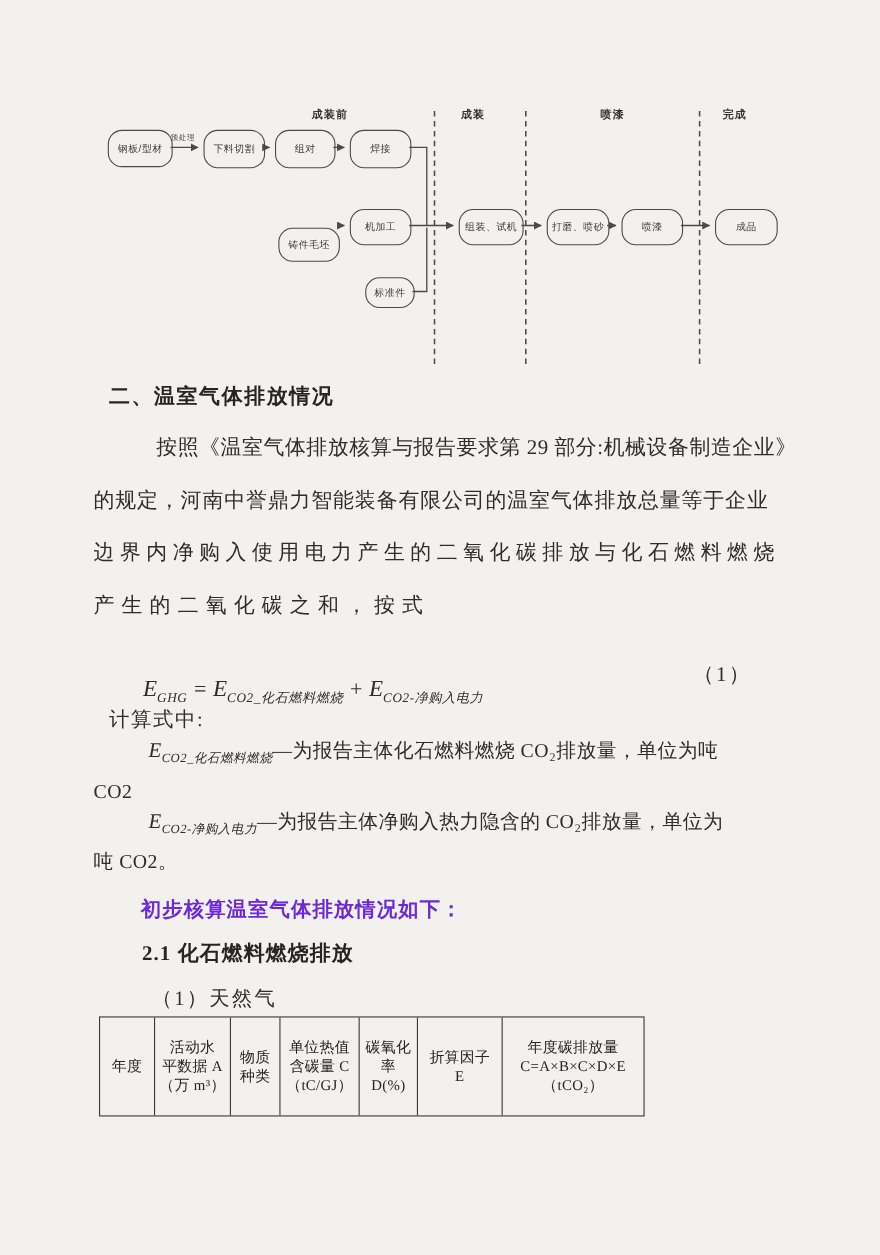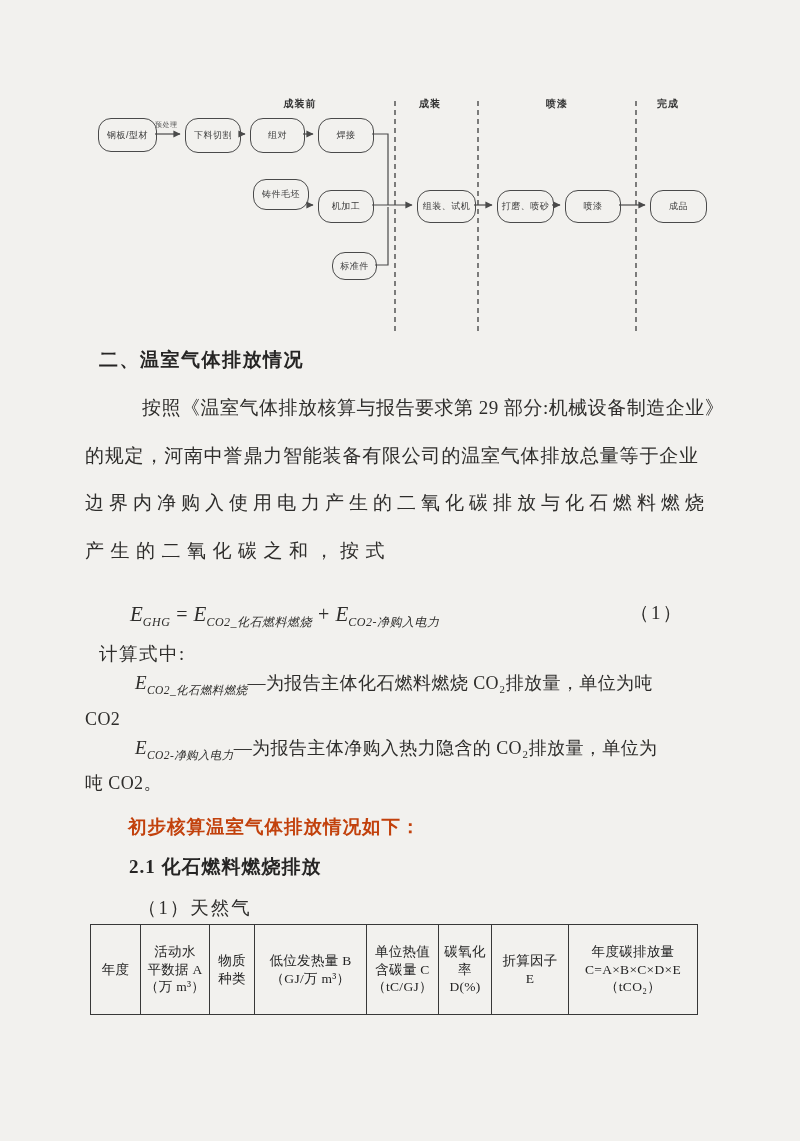--- a/index.html
+++ b/index.html
@@ -31,7 +31,7 @@
   .fc-cutting{left:185px;top:23px;width:54px;height:33px;}
   .fc-fitup{left:250px;top:23px;width:53px;height:33px;}
   .fc-welding{left:318px;top:23px;width:54px;height:33px;}
-  .fc-casting{left:253px;top:84px;width:54px;height:29px;}
+  .fc-casting{left:253px;top:112px;width:54px;height:29px;}
   .fc-machining{left:318px;top:95px;width:54px;height:31px;}
   .fc-assembly{left:417px;top:95px;width:57px;height:31px;}
   .fc-grinding{left:497px;top:95px;width:55px;height:31px;}

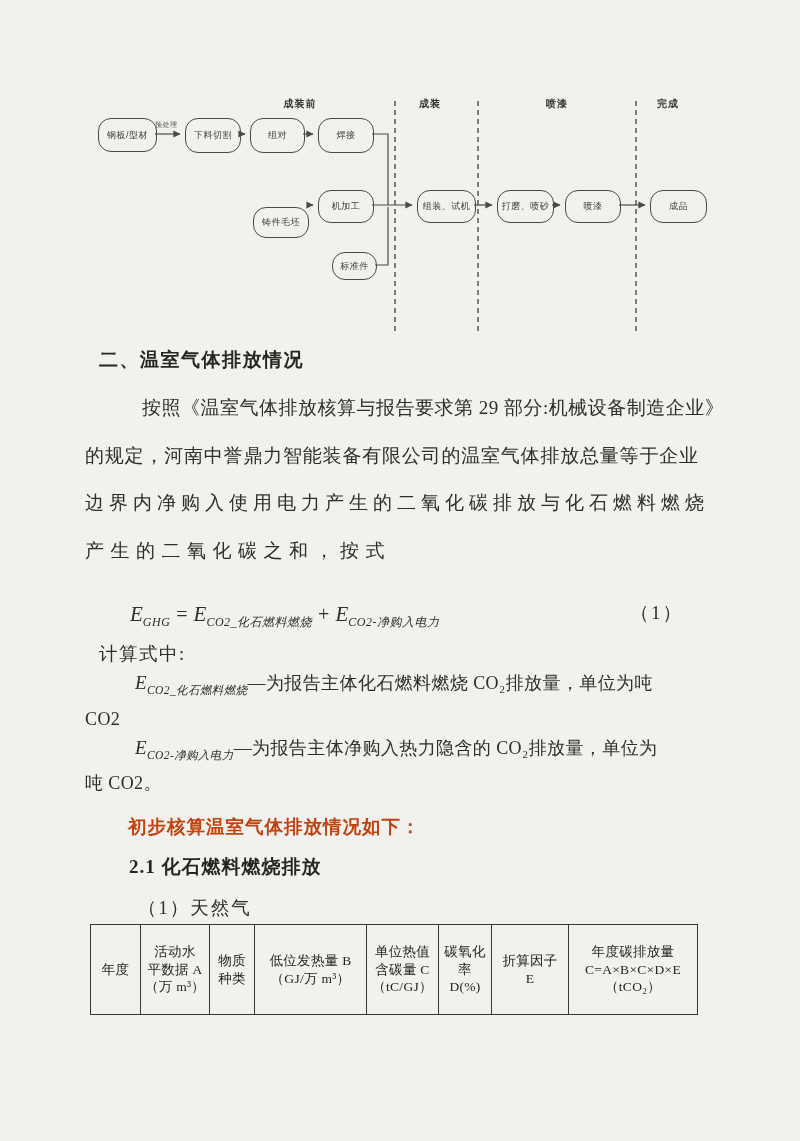--- a/index.html
+++ b/index.html
@@ -66,7 +66,7 @@
   .pline-3{letter-spacing:6.5px;}
 
   .formula{position:absolute;left:0;top:598px;width:800px;height:40px;font-size:20px;}
-  .formula .fbody{position:absolute;left:130px;top:4px;white-space:nowrap;}
+  .formula .fbody{position:absolute;left:130px;top:16px;white-space:nowrap;}
   .fe{font-style:italic;font-size:21px;}
   .fsub{font-style:italic;font-size:12px;letter-spacing:0.5px;}
   .fop{padding:0 6px;font-size:20px;}

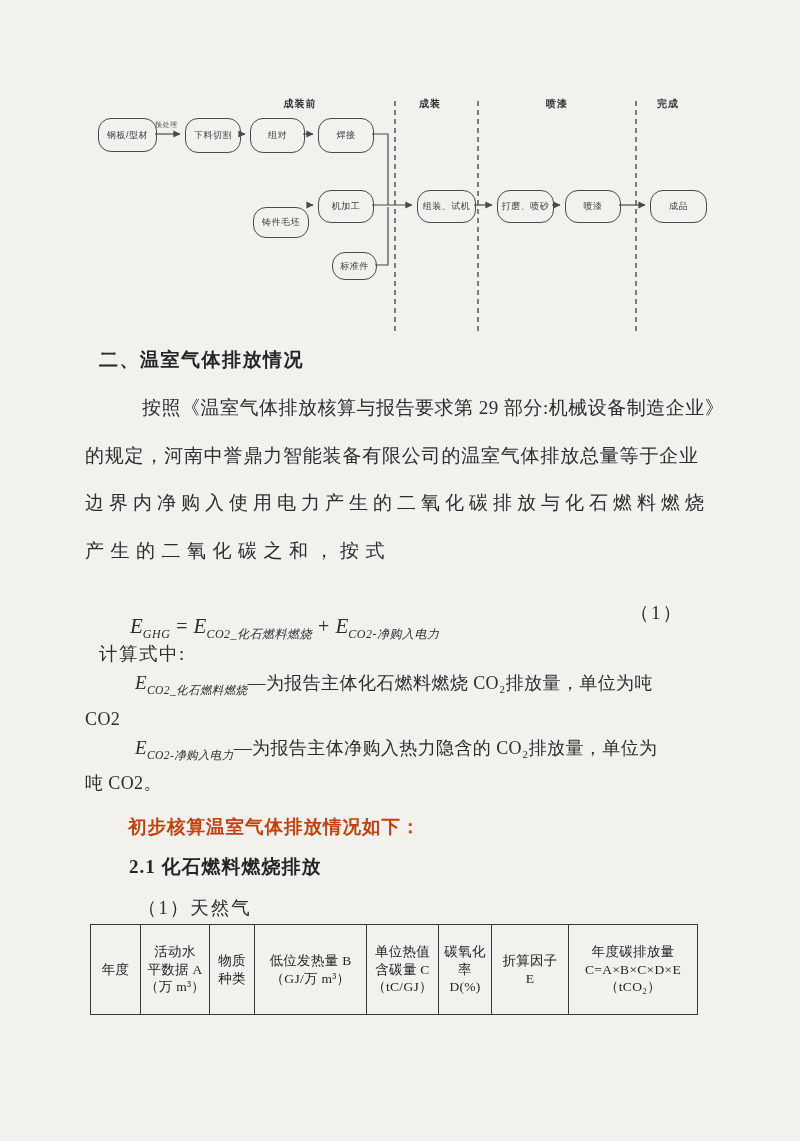--- a/index.html
+++ b/index.html
@@ -80,7 +80,7 @@
   .dsym{font-style:italic;font-size:19px;}
   .dsub{font-style:italic;font-size:11.5px;}
 
-  .note{position:absolute;left:128px;top:814px;font-size:18.5px;font-weight:bold;letter-spacing:1px;color:#c2410c;}
+  .note{position:absolute;left:128px;top:814px;font-size:18.5px;font-weight:bold;letter-spacing:1px;color:#6d28d9;}
   .subsection{position:absolute;left:129px;top:854px;font-size:19px;font-weight:bold;letter-spacing:1px;color:#262524;}
   .tcaption{position:absolute;left:138px;top:895px;font-size:18.5px;letter-spacing:2px;}
 

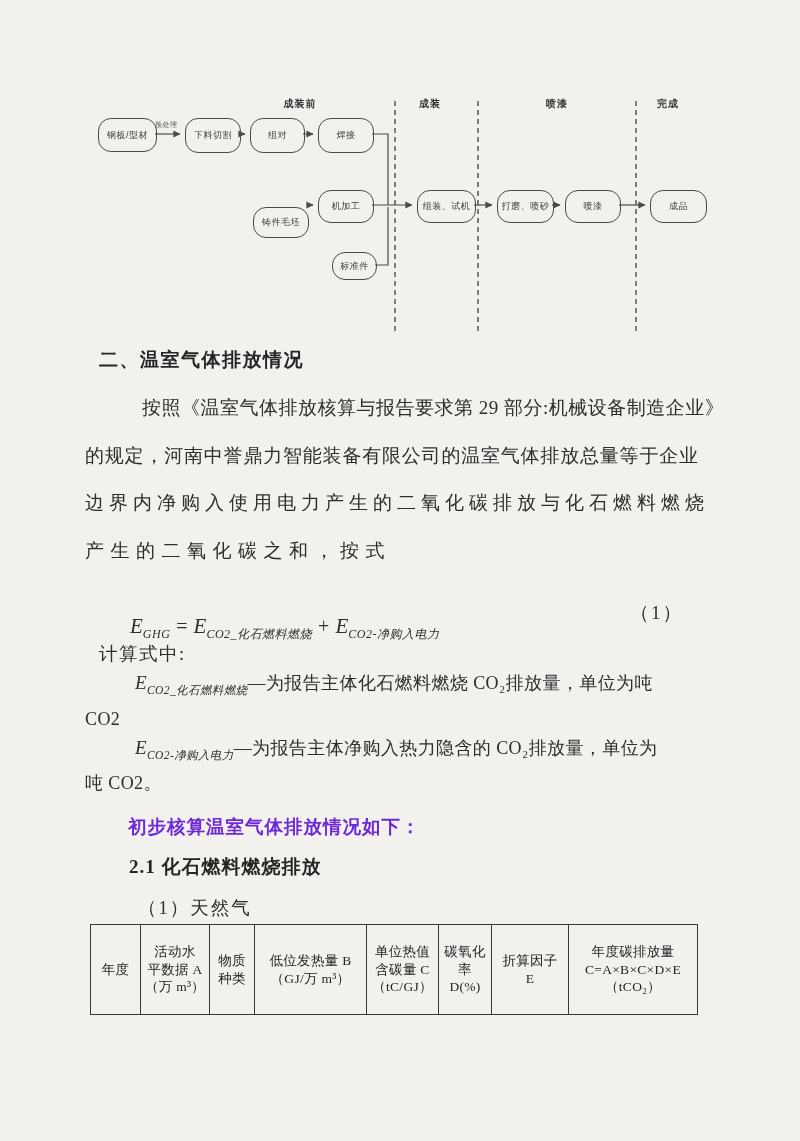--- a/index.html
+++ b/index.html
@@ -191,8 +191,6 @@
 （万 m³）</div>
     <div class="gcell gc-1">物质
 种类</div>
-    <div class="gcell gc-3">低位发热量 B
-（GJ/万 m³）</div>
     <div class="gcell gc-4">单位热值
 含碳量 C
 （tC/GJ）</div>

